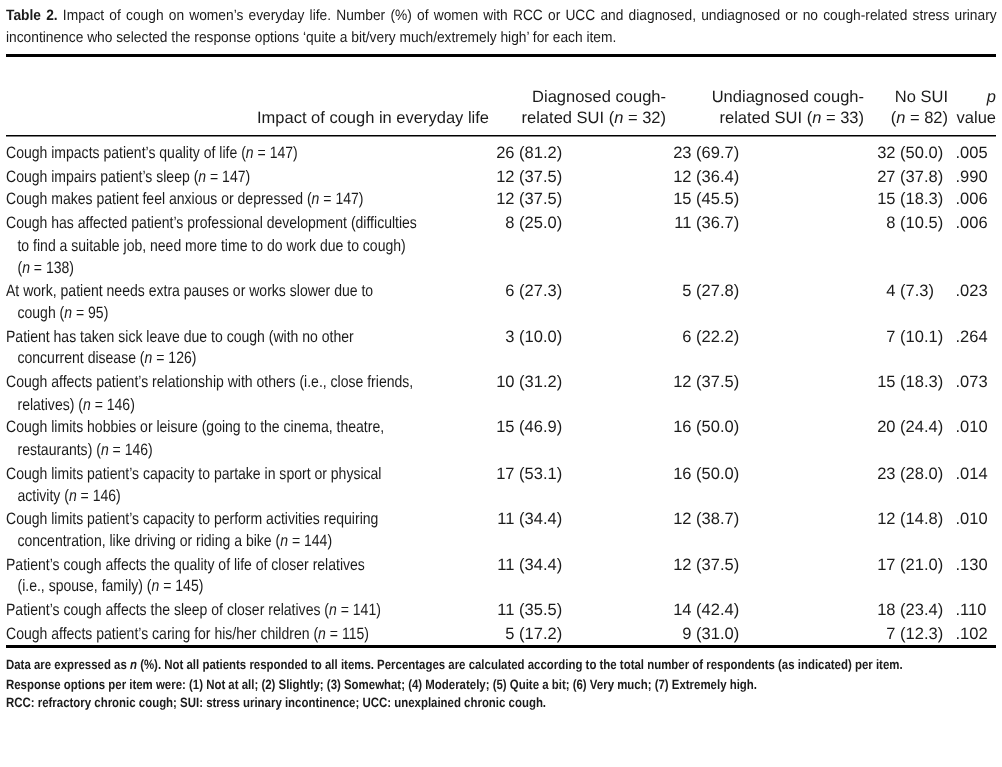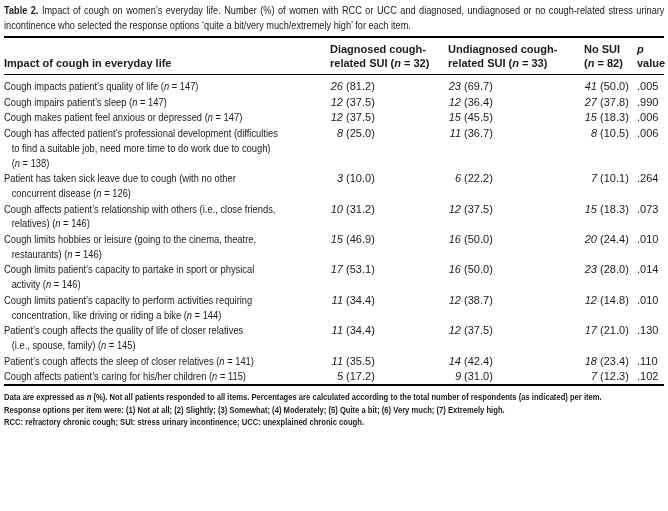--- a/index.html
+++ b/index.html
@@ -45,11 +45,11 @@
     border-top: 2px solid #000;
     border-bottom: 1px solid #000;
     vertical-align: bottom;
-    text-align: left;
-    font-weight: bold;
+    text-align: right;
+    font-weight: normal;
     font-size: 11px;
     line-height: 14px;
-    padding: 4px 0 4px 0;
+    padding: 20px 0 4px 0;
   }
   thead th.c2, thead th.c3 { padding-left: 4px; }
   thead th.c4 { padding-left: 8px; }

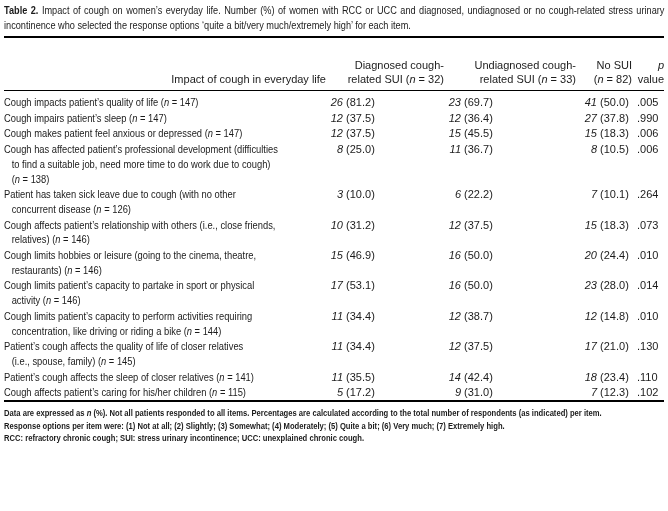--- a/index.html
+++ b/index.html
@@ -76,7 +76,6 @@
     display: inline-block;
     min-width: 13px;
     text-align: right;
-    font-style: italic;
   }
   i { font-style: italic; }
   

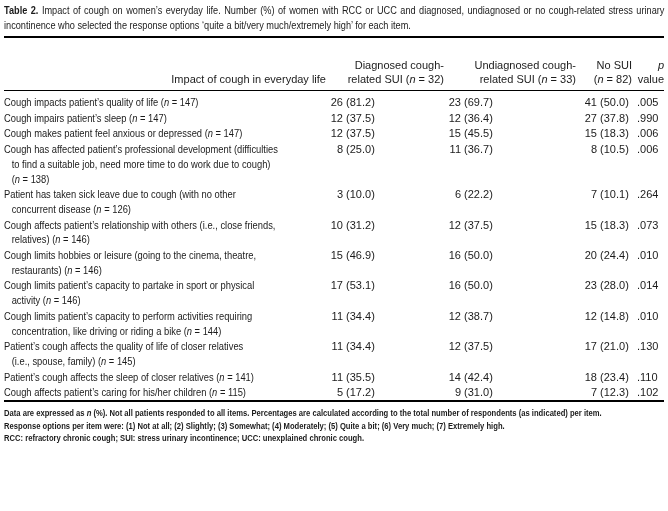--- a/index.html
+++ b/index.html
@@ -128,7 +128,7 @@
           </td>
           <td class="num c2"><span class="cnt">26</span> (81.2)</td>
           <td class="num c3"><span class="cnt">23</span> (69.7)</td>
-          <td class="num c4"><span class="cnt">41</span> (50.0)</td>
+          <td class="num c4"><span class="cnt">32</span> (50.0)</td>
           <td class="pval c5">.005</td>
         </tr>
         <tr>

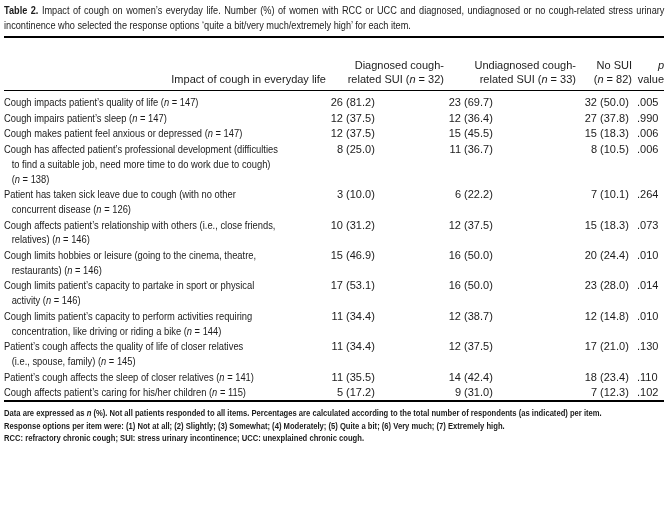--- a/index.html
+++ b/index.html
@@ -160,6 +160,15 @@
         </tr>
         <tr>
           <td class="label c1">
+            <div class="cell-inner">At work, patient needs extra pauses or works slower due to<br>cough (<i>n</i> = 95)</div>
+          </td>
+          <td class="num c2"><span class="cnt">6</span> (27.3)</td>
+          <td class="num c3"><span class="cnt">5</span> (27.8)</td>
+          <td class="num c4"><span class="cnt">4</span> (7.3)</td>
+          <td class="pval c5">.023</td>
+        </tr>
+        <tr>
+          <td class="label c1">
             <div class="cell-inner">Patient has taken sick leave due to cough (with no other<br>concurrent disease (<i>n</i> = 126)</div>
           </td>
           <td class="num c2"><span class="cnt">3</span> (10.0)</td>

